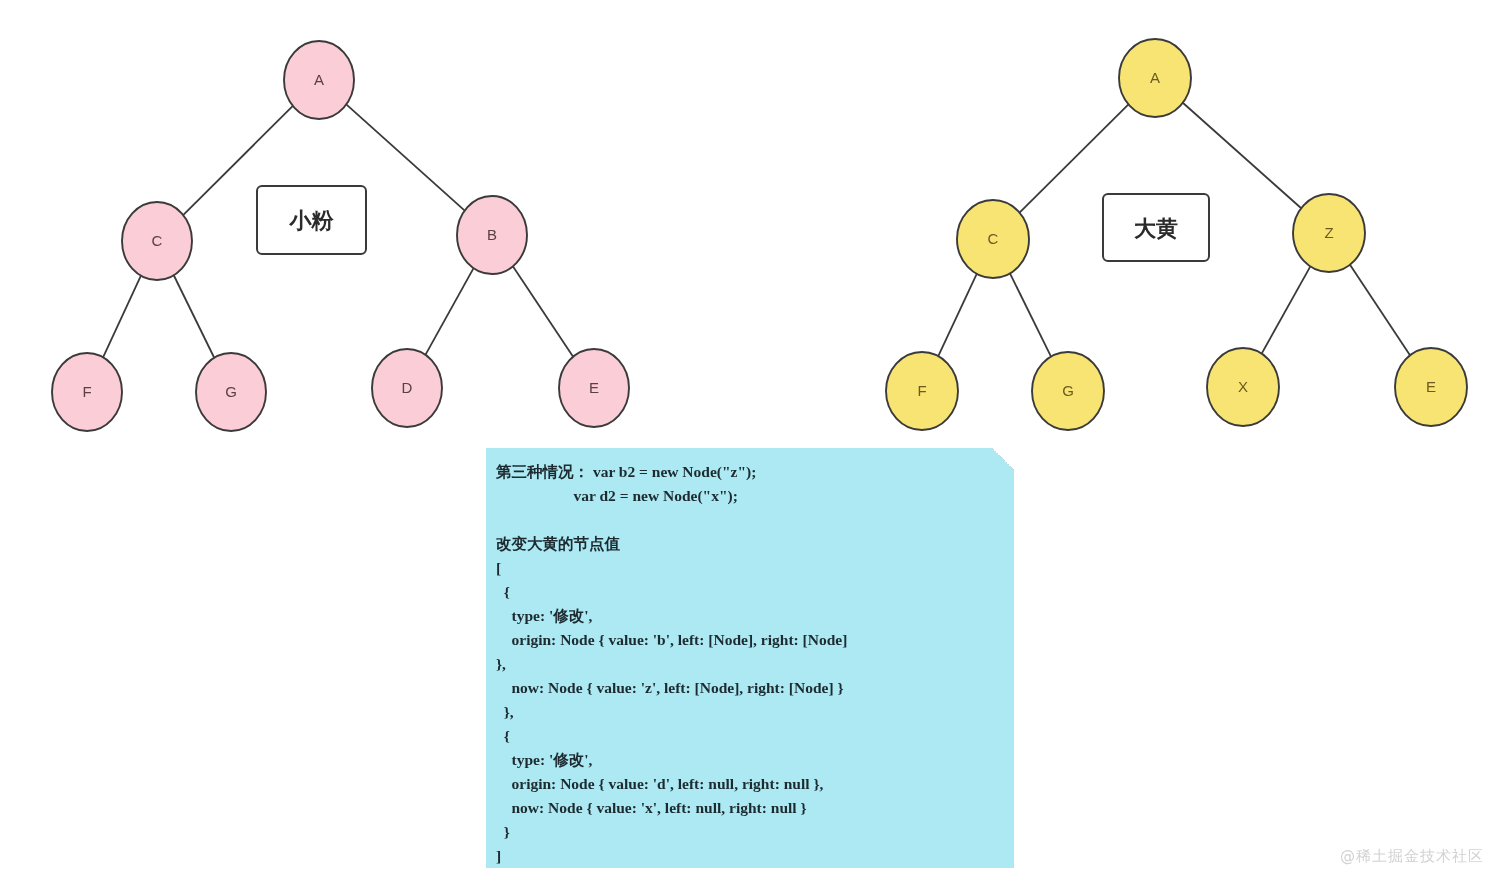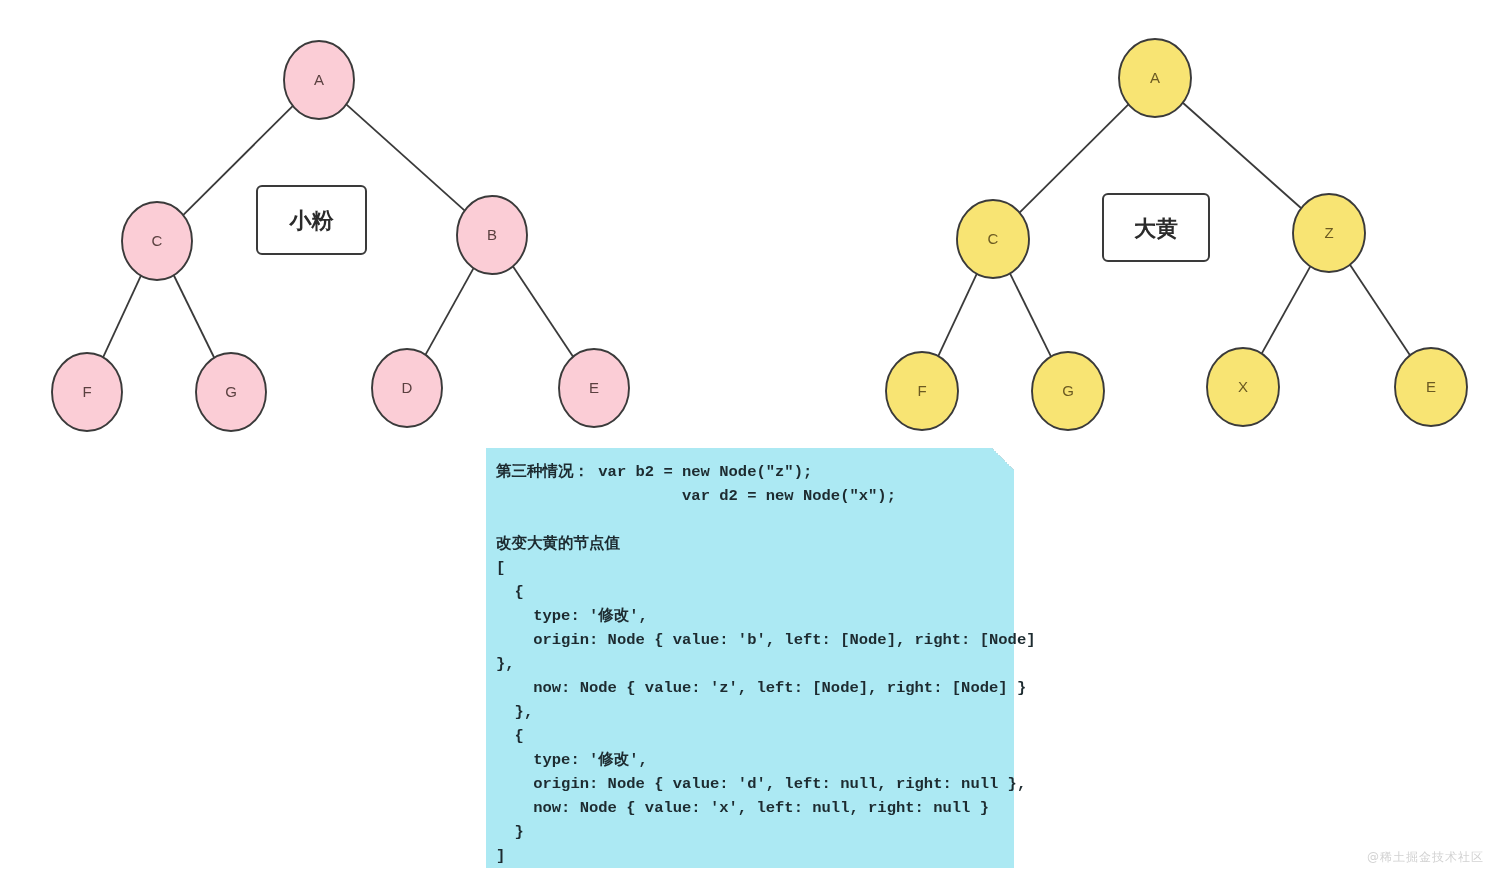--- a/index.html
+++ b/index.html
@@ -75,7 +75,7 @@
   }
   .note-text {
     position: relative;
-    font-family: Liberation Mono, monospace;
+    font-family: Liberation Serif, serif;
     font-weight: bold;
     font-size: 15.5px;
     line-height: 24px;

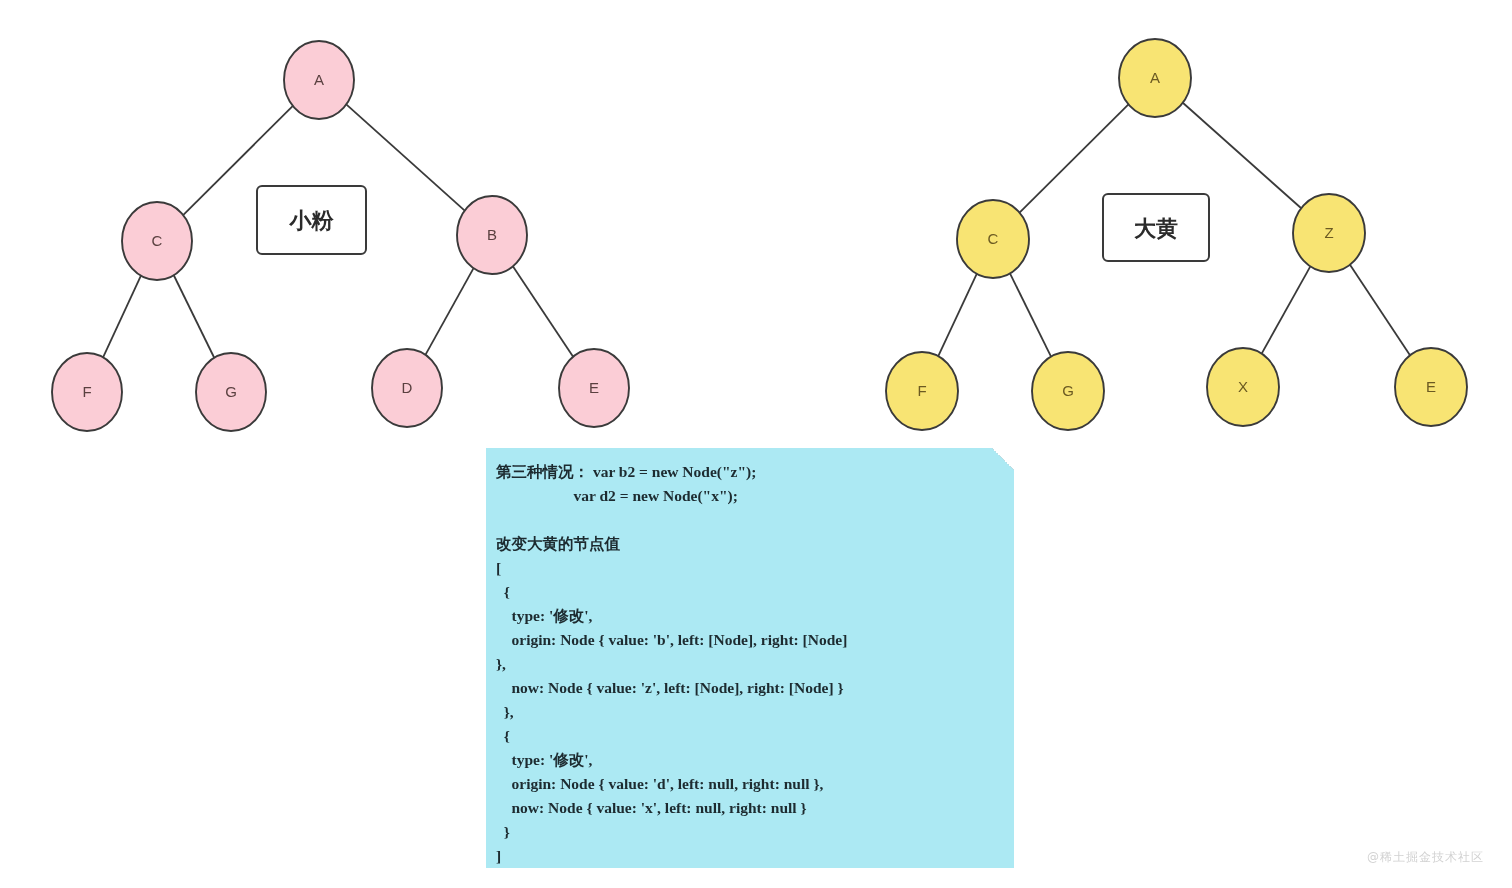--- a/index.html
+++ b/index.html
@@ -92,7 +92,7 @@
     position: absolute;
     right: 28px;
     bottom: 22px;
-    font-size: 12px;
+    font-size: 15px;
     color: #d2d2d2;
     font-family: "DejaVu Sans", "Liberation Sans", sans-serif;
     letter-spacing: 1px;

